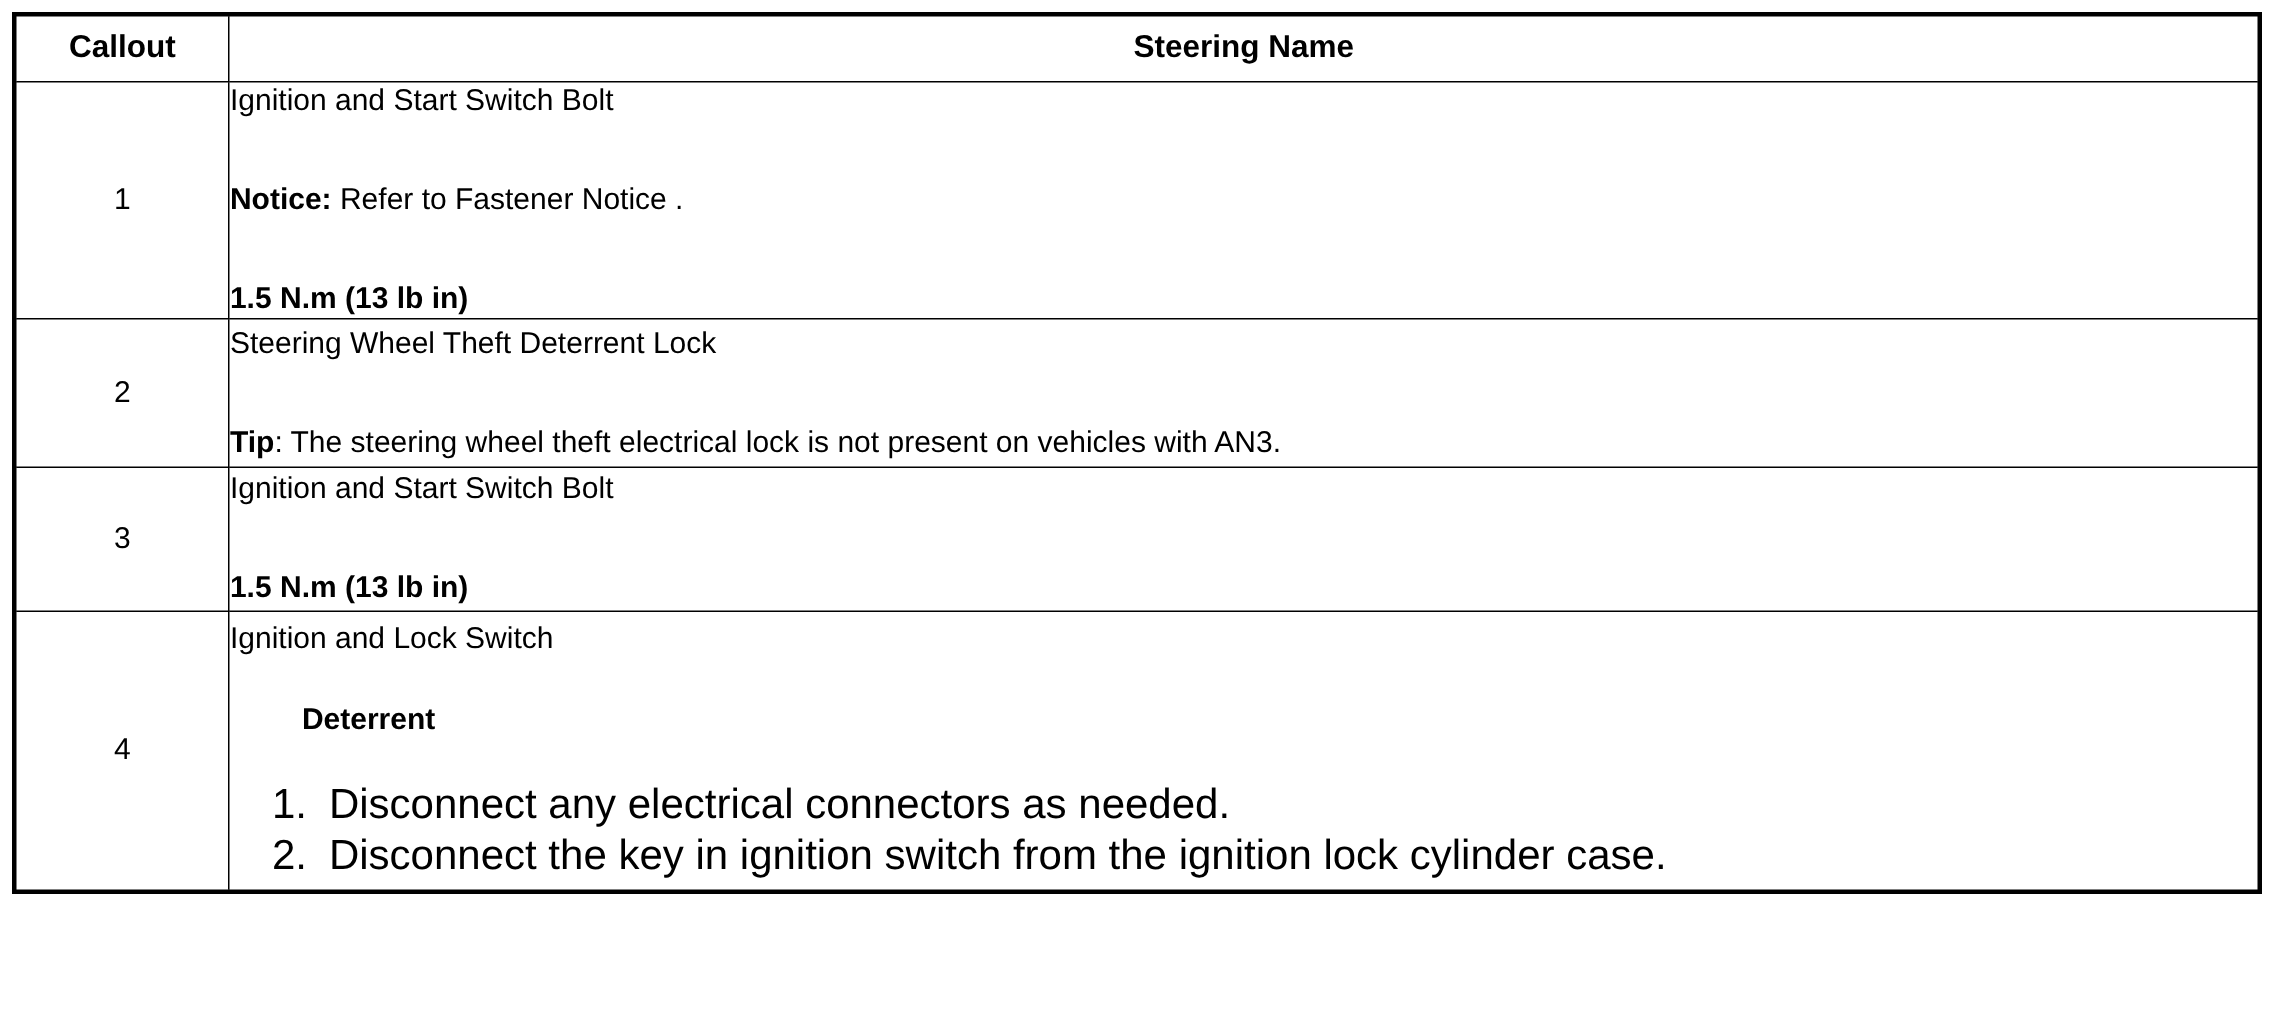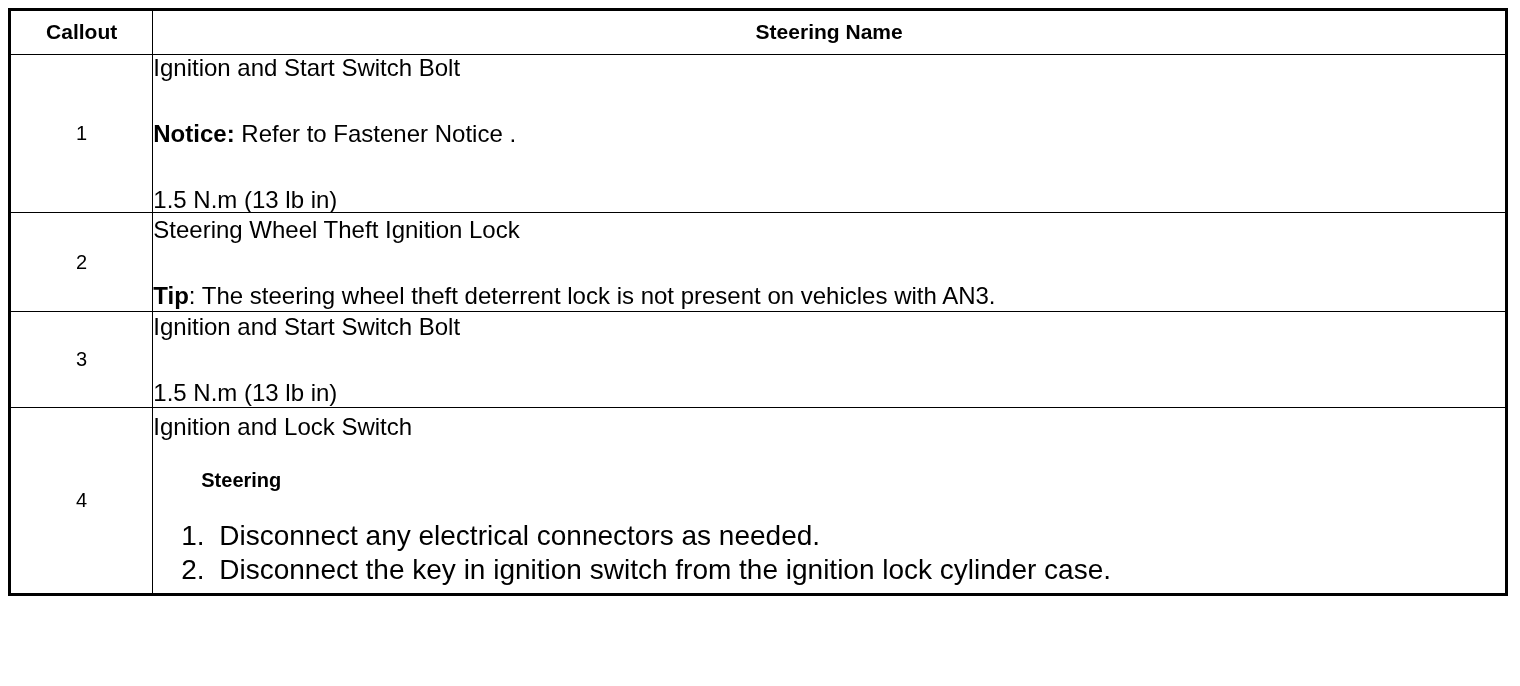--- a/index.html
+++ b/index.html
@@ -99,7 +99,7 @@
   }
   td.comp-cell .line {
     margin: 0;
-    font-size: 24px;
+    font-size: 20px;
     line-height: 25px;
     font-stretch: condensed;
     white-space: nowrap;

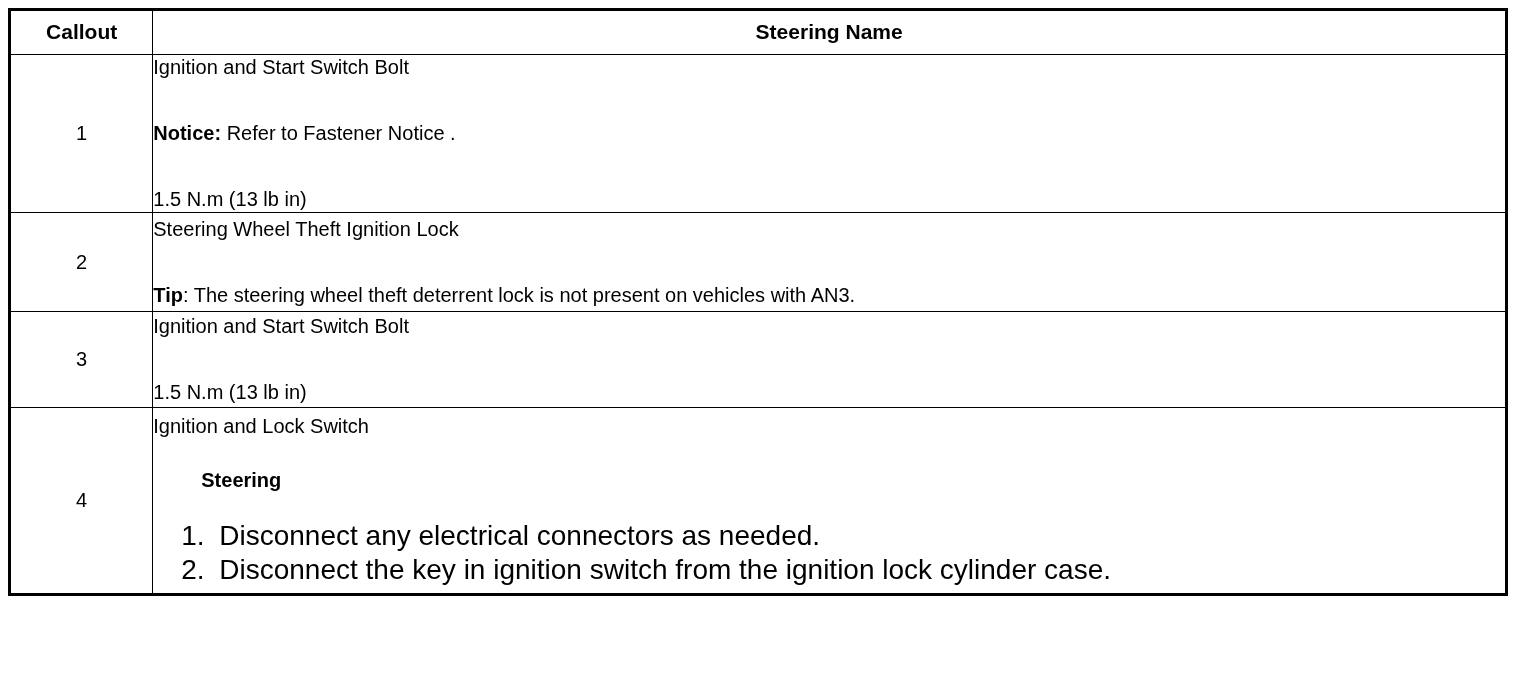--- a/index.html
+++ b/index.html
@@ -105,7 +105,7 @@
     white-space: nowrap;
   }
   td.comp-cell .line + .line { margin-top: 41px; }
-  .torque { font-weight: normal; }
+  .torque { font-weight: bold; }
   .note-label { font-weight: bold; }
 
   

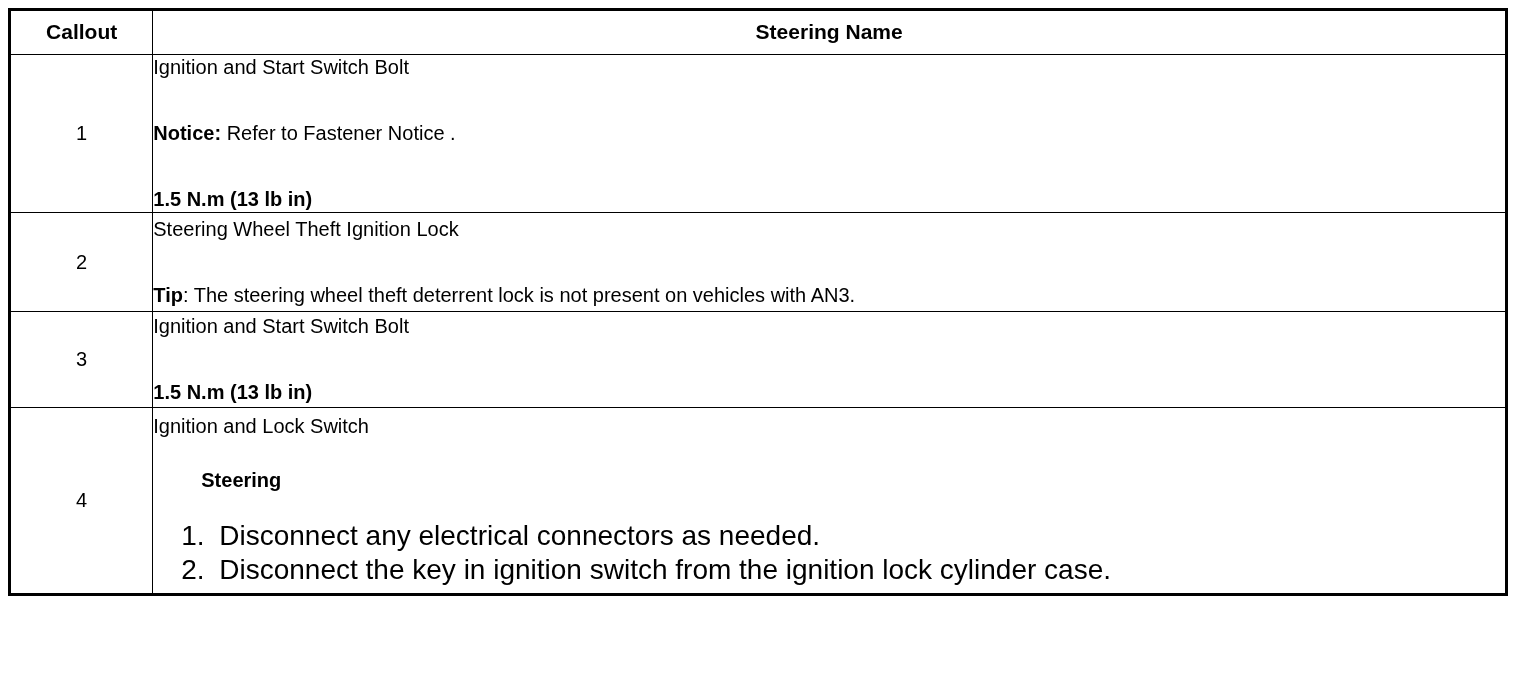--- a/index.html
+++ b/index.html
@@ -176,7 +176,7 @@
       <tr class="row-2">
         <td class="callout-num">2</td>
         <td class="comp-cell">
-          <p class="line">Steering Wheel Theft Ignition Lock</p>
+          <p class="line">Steering Wheel Theft Deterrent Lock</p>
           <p class="line"><span class="note-label">Tip</span><span>: The steering wheel theft deterrent lock is not present on vehicles with AN3.</span></p>
         </td>
       </tr>

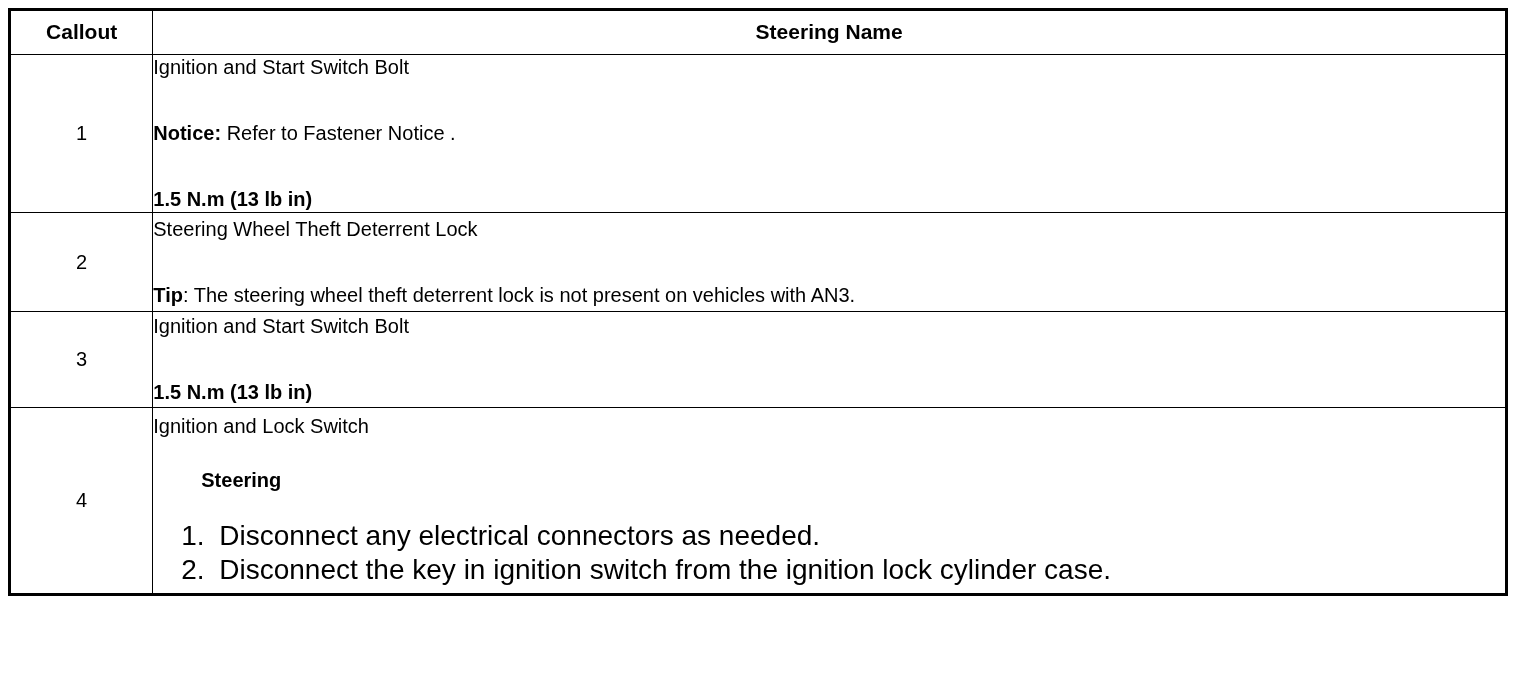--- a/index.html
+++ b/index.html
@@ -177,7 +177,7 @@
         <td class="callout-num">2</td>
         <td class="comp-cell">
           <p class="line">Steering Wheel Theft Deterrent Lock</p>
-          <p class="line"><span class="note-label">Tip</span><span>: The steering wheel theft deterrent lock is not present on vehicles with AN3.</span></p>
+          <p class="line"><span class="note-label">Tip</span><span>: The steering wheel theft electrical lock is not present on vehicles with AN3.</span></p>
         </td>
       </tr>
 

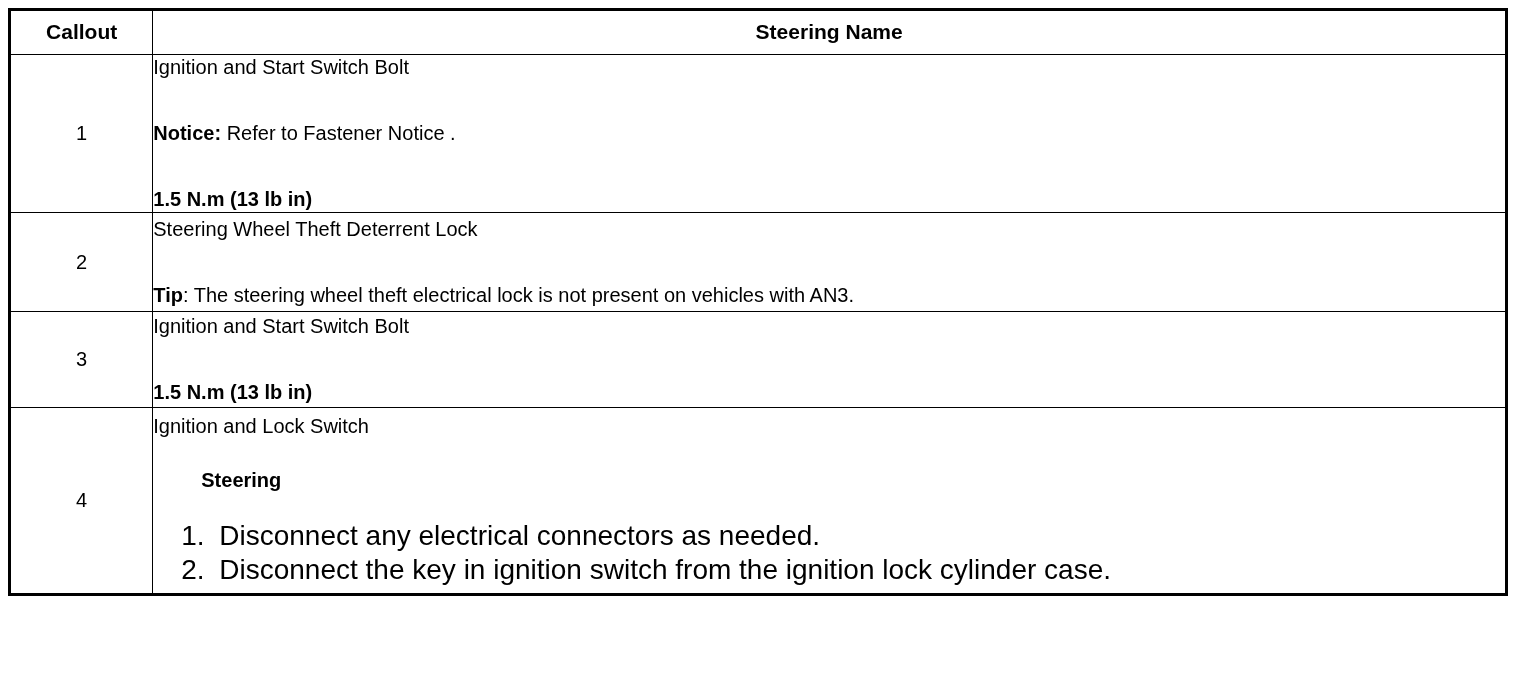--- a/index.html
+++ b/index.html
@@ -193,7 +193,7 @@
         <td class="callout-num">4</td>
         <td class="comp-cell">
           <p class="line">Ignition and Lock Switch</p>
-          <p class="proc-heading">Steering</p>
+          <p class="proc-heading">Deterrent</p>
           <ol class="proc-list">
             <li>Disconnect any electrical connectors as needed.</li>
             <li>Disconnect the key in ignition switch from the ignition lock cylinder case.</li>

